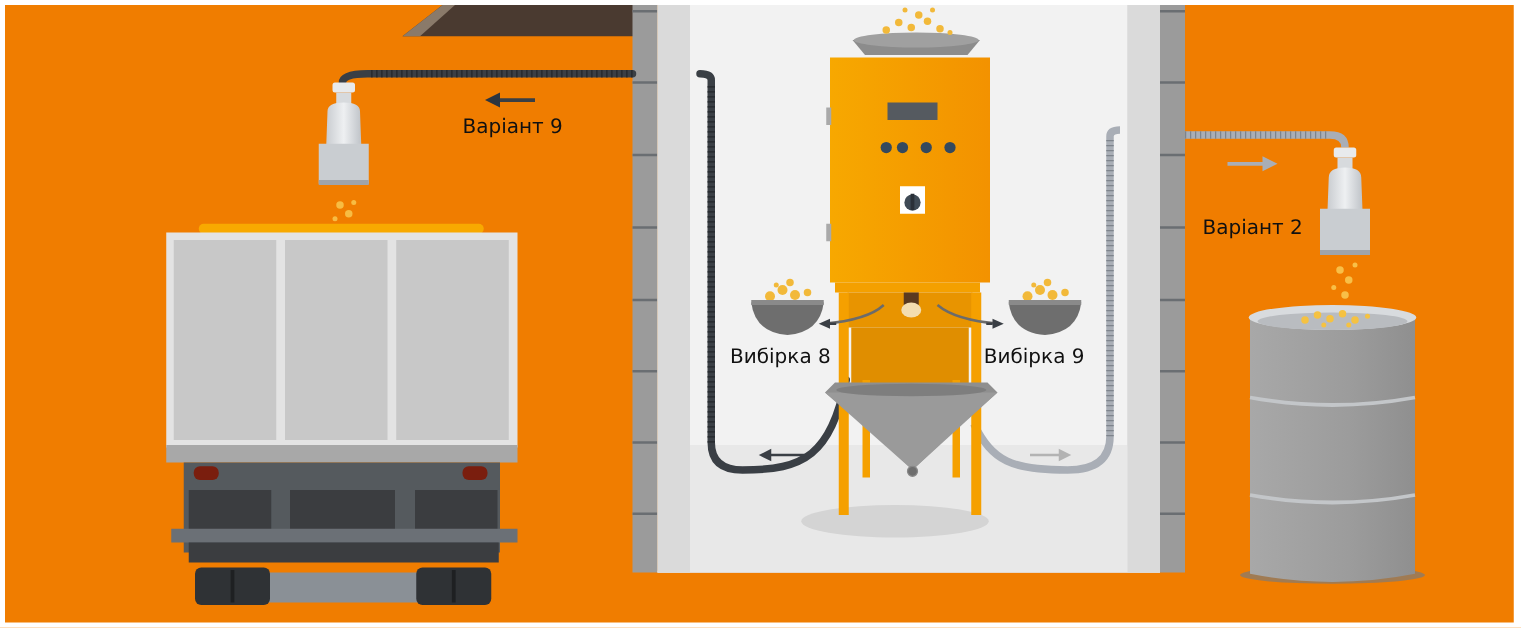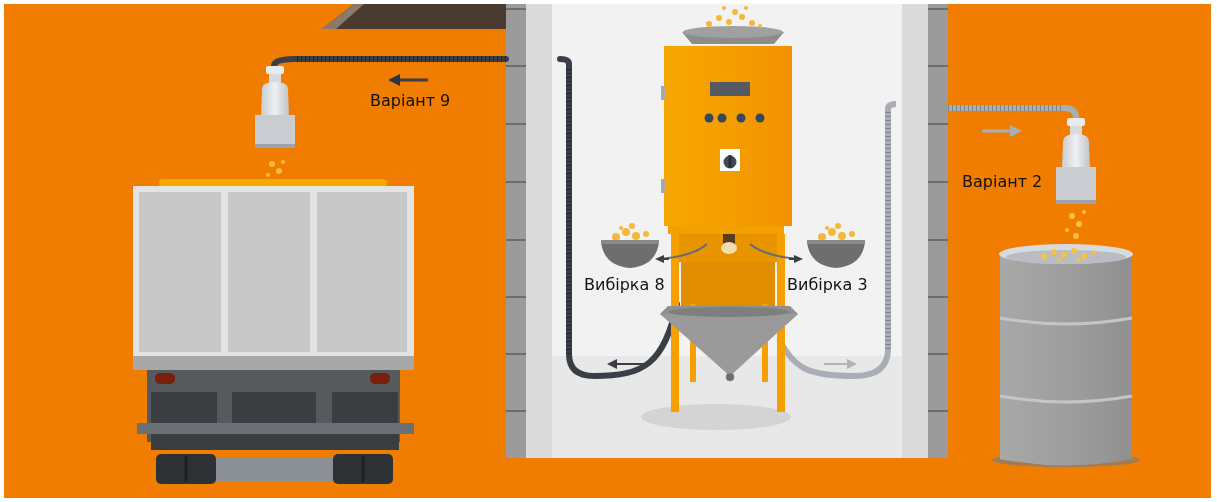--- a/index.html
+++ b/index.html
@@ -263,7 +263,7 @@
 <div class="label" style="left:366px;top:87px;">Варіант 9</div>
 <div class="label" style="left:958px;top:136px;margin-top:32px;">Варіант 2</div>
 <div class="label" style="left:580px;top:271px;">Вибірка 8</div>
-<div class="label" style="left:783px;top:271px;">Вибірка 3</div>
+<div class="label" style="left:783px;top:271px;">Вибірка 9</div>
 </div>
 
 </body></html>

